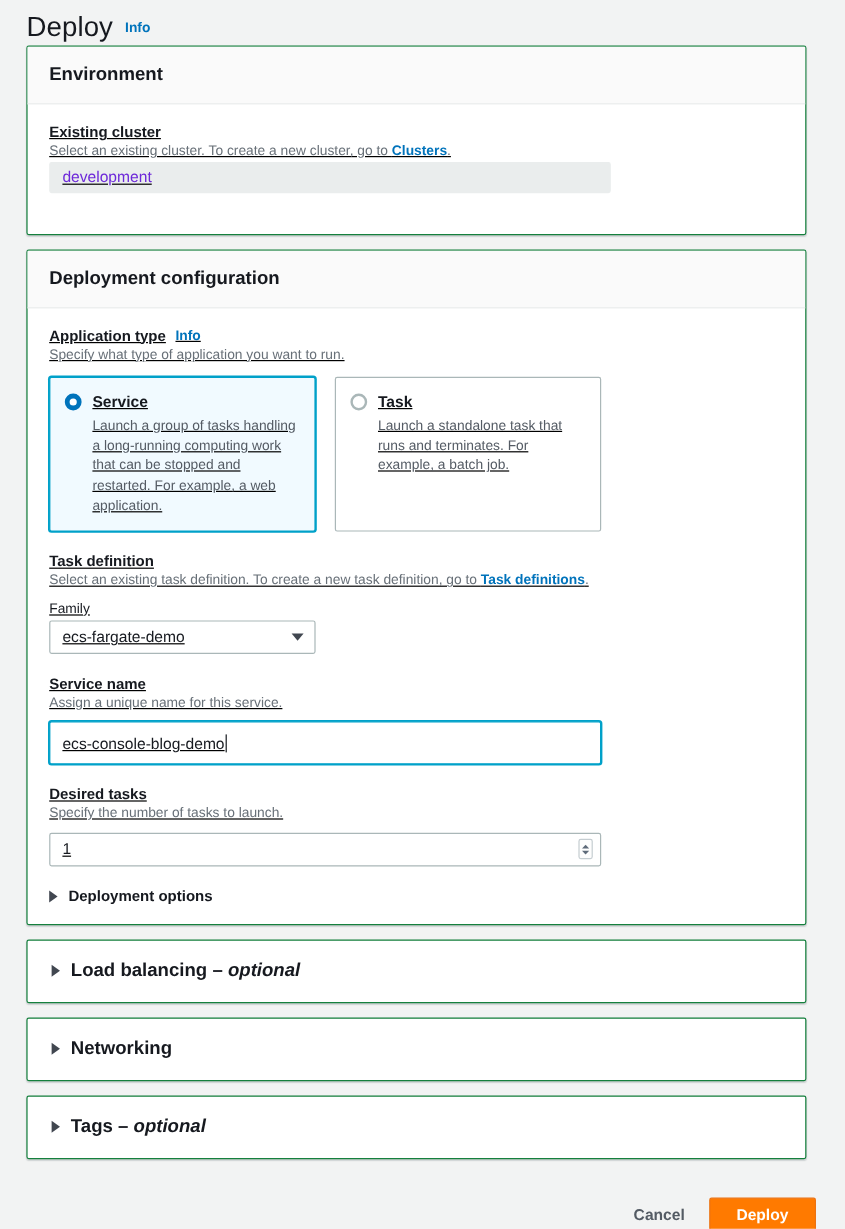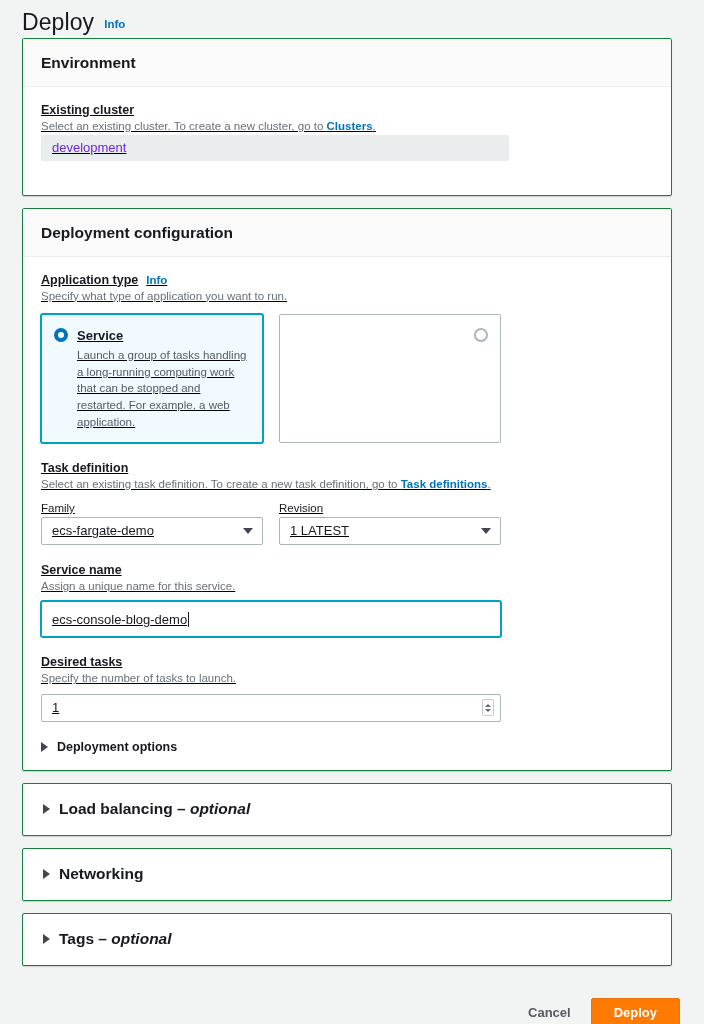--- a/index.html
+++ b/index.html
@@ -348,6 +348,10 @@
         </div>
         <div class="tile">
           <span class="radio"></span>
+          <span>
+            <span class="tile-title">Task</span>
+            <div class="tile-desc">Launch a standalone task that runs and terminates. For example, a batch job.</div>
+          </span>
         </div>
       </div>
     </div>

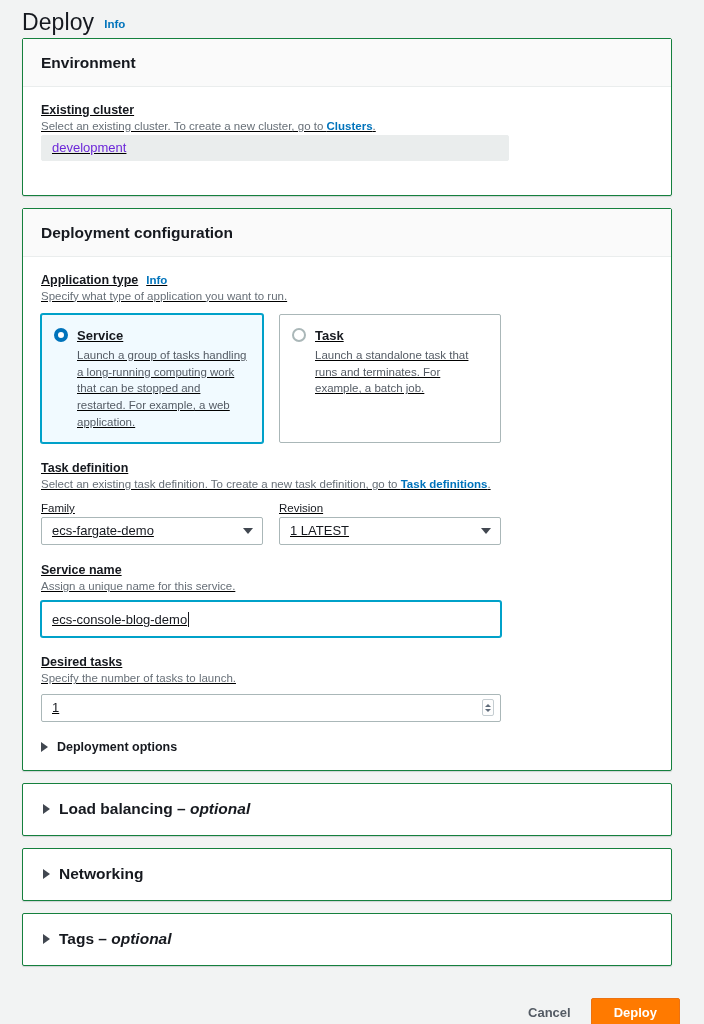--- a/index.html
+++ b/index.html
@@ -374,13 +374,6 @@
             <span class="caret-down"></span>
           </div>
         </div>
-        <div class="select-group">
-          <div class="select-label">Revision</div>
-          <div class="select">
-            <span>1 LATEST</span>
-            <span class="caret-down"></span>
-          </div>
-        </div>
       </div>
     </div>
 

